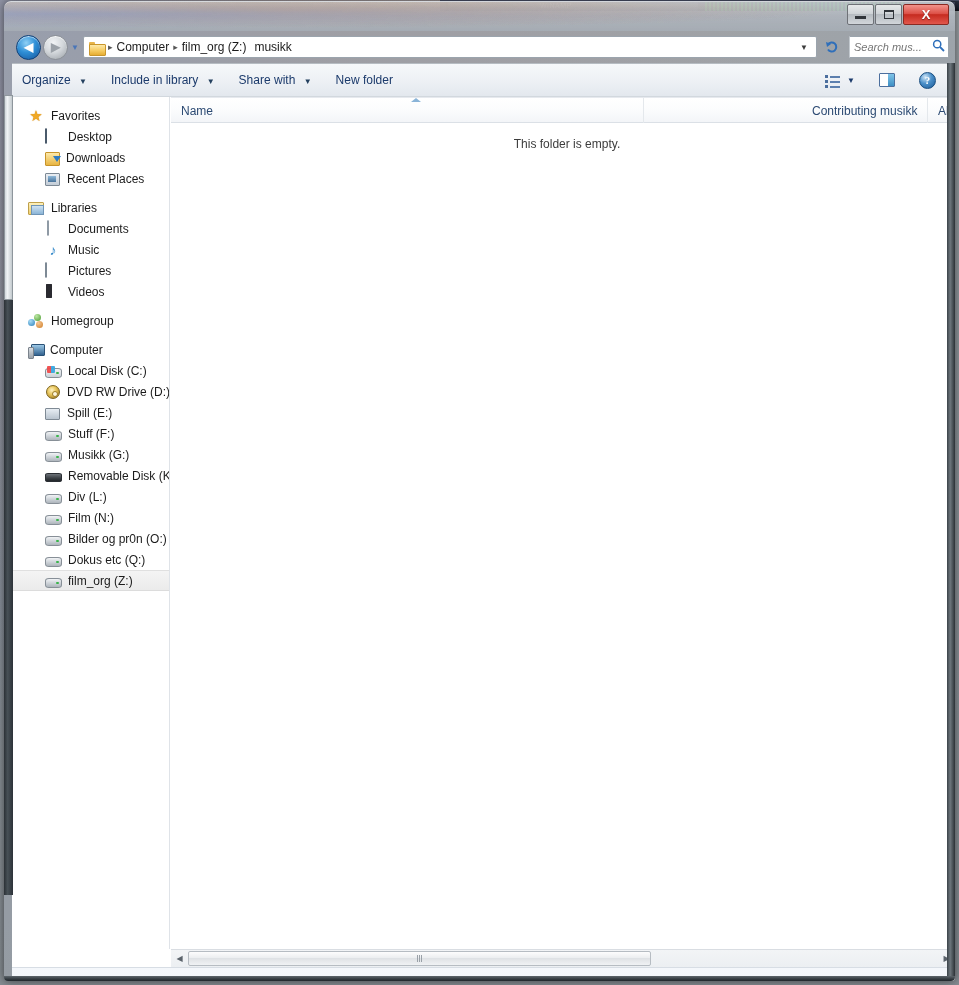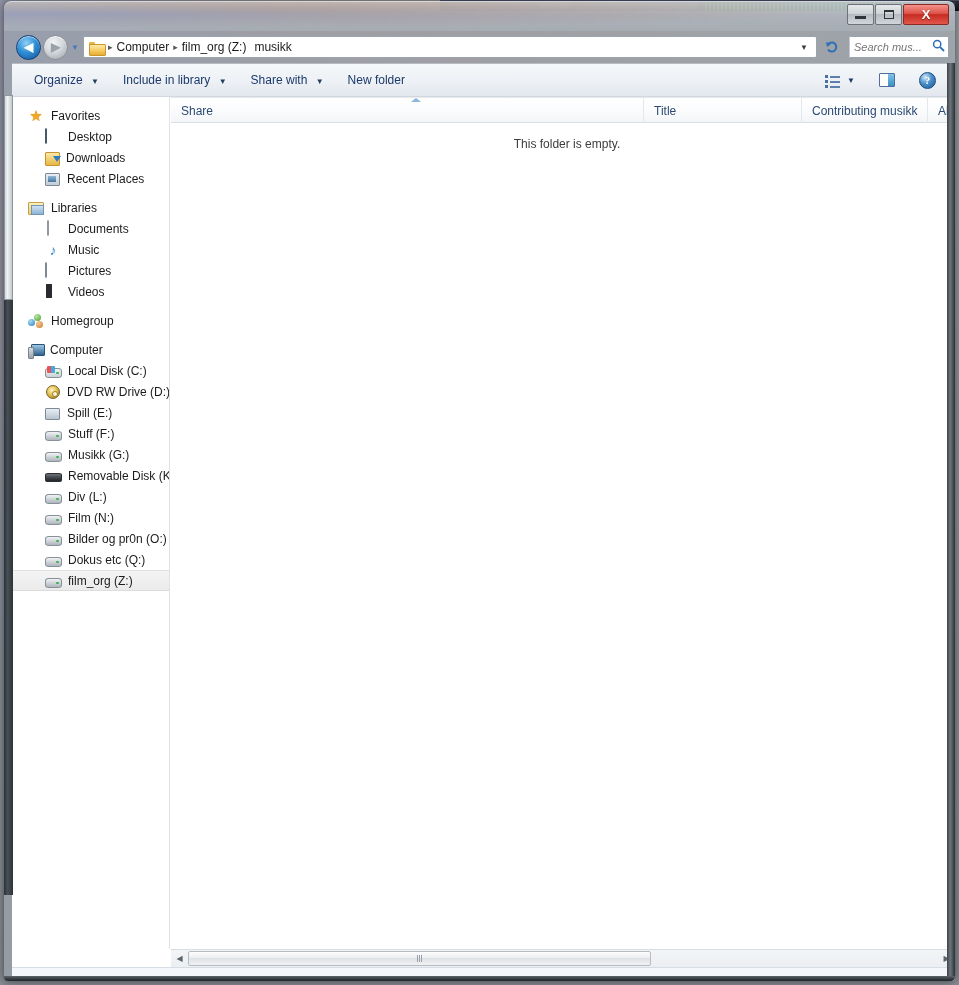--- a/index.html
+++ b/index.html
@@ -164,7 +164,7 @@
     position: absolute; left: 0; top: 0; width: 943px; height: 33px;
     background: linear-gradient(180deg,#f6f8fa 0%, #eef1f5 50%, #e3e8ee 100%);
     border-bottom: 1px solid #d2d8de;
-    display:flex; align-items:center; padding-left: 12px;
+    display:flex; align-items:center; padding-left: 0;
   }
   .cmd-btn {
     font-size: 12px; color:#1b3a6b; padding: 4px 9px; margin-right: 4px;

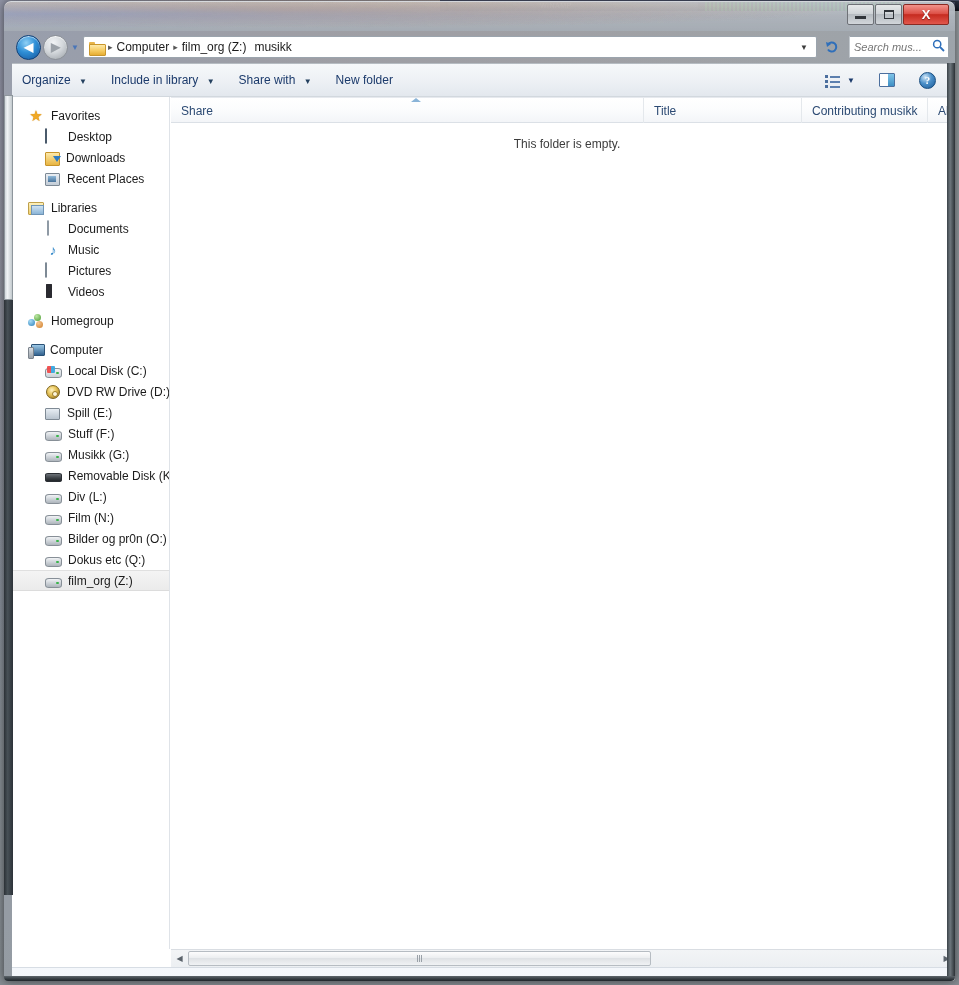--- a/index.html
+++ b/index.html
@@ -618,7 +618,7 @@
       <div id="col-header">
         <div id="sort-arrow"></div>
         <div class="col" style="left:0px;width:473px;">
-          <span>Share</span>
+          <span>Name</span>
         </div>
         <div class="col" style="left:473px;width:158px;">
           <span>Title</span>

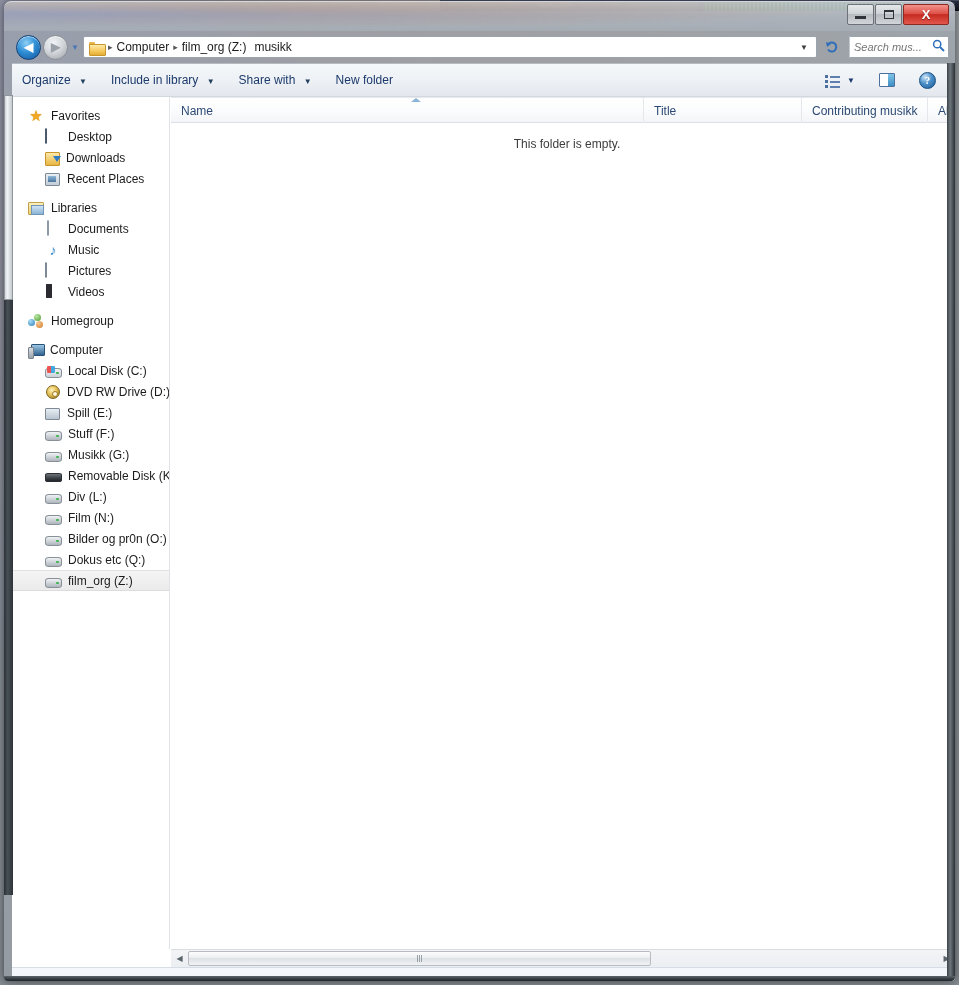--- a/index.html
+++ b/index.html
@@ -620,9 +620,6 @@
         <div class="col" style="left:0px;width:473px;">
           <span>Name</span>
         </div>
-        <div class="col" style="left:473px;width:158px;">
-          <span>Title</span>
-        </div>
         <div class="col" style="left:631px;width:126px;">
           <span>Contributing musikk</span>
         </div>

